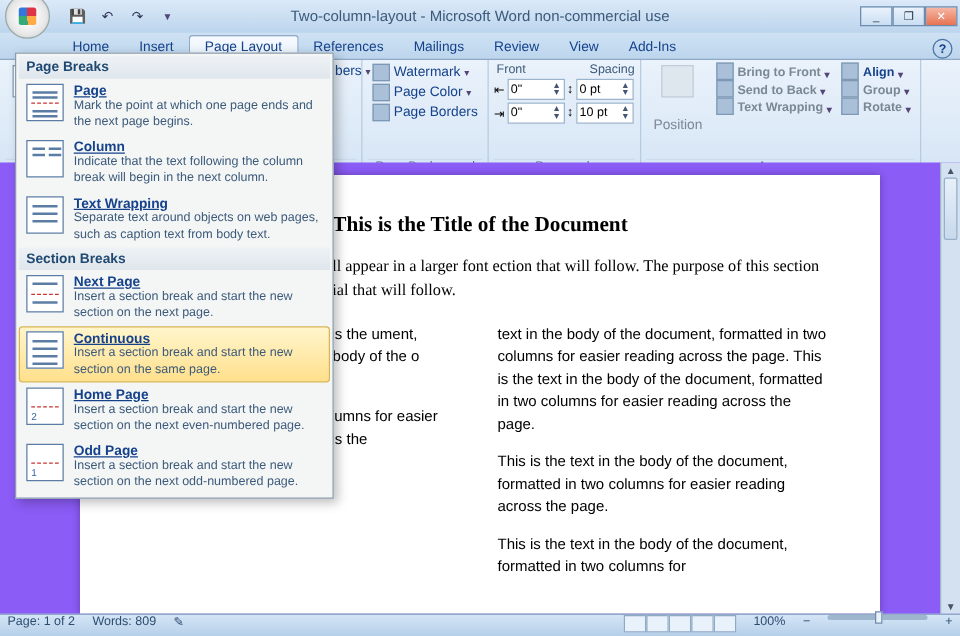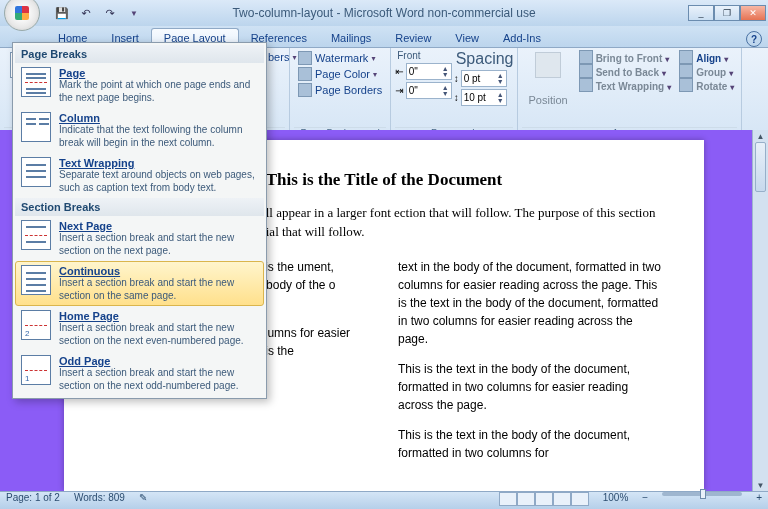--- a/index.html
+++ b/index.html
@@ -190,7 +190,7 @@
           </div>
       </div>
       <div class="vcol" style="gap:2px;">
-        <div style="font-size:16px;color:#3c5a7a;padding-left:2px;">Spacing</div>
+        <div style="font-size:10px;color:#3c5a7a;padding-left:2px;margin-left:16px;">Spacing</div>
         <div class="spin-row">
             <span>↕</span>
             <div class="spin-input">

